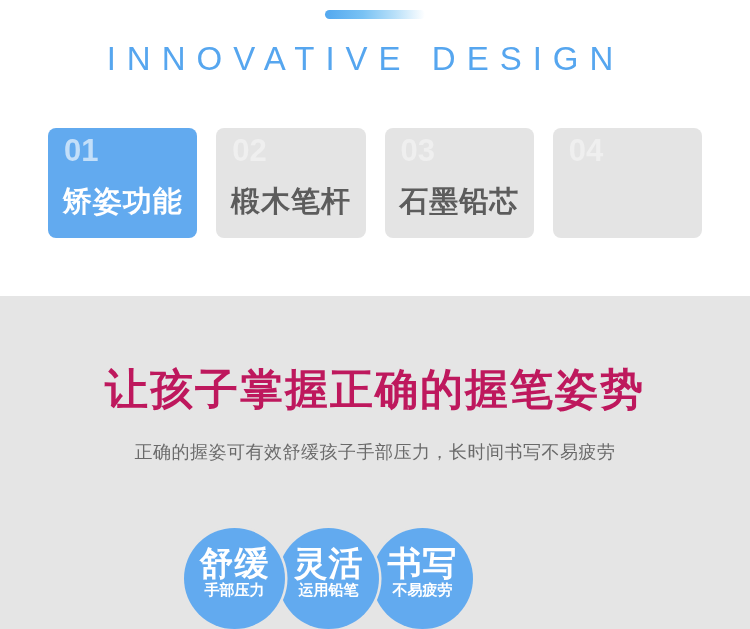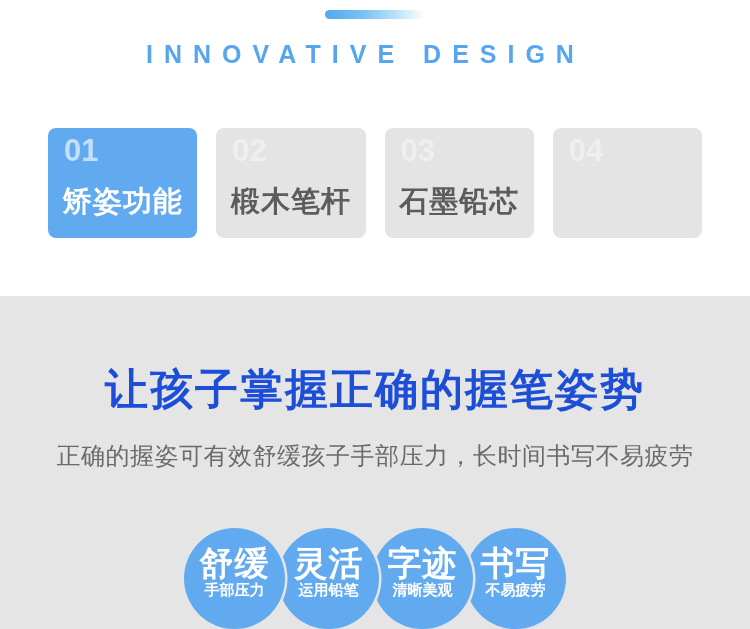--- a/index.html
+++ b/index.html
@@ -41,8 +41,8 @@
     top: 40px;
     width: 720px;
     text-align: center;
-    font-size: 25px;
-    font-weight: 700;
+    font-size: 33px;
+    font-weight: 400;
     letter-spacing: 11px;
     text-indent: 11px;
     color: #56a6ef;

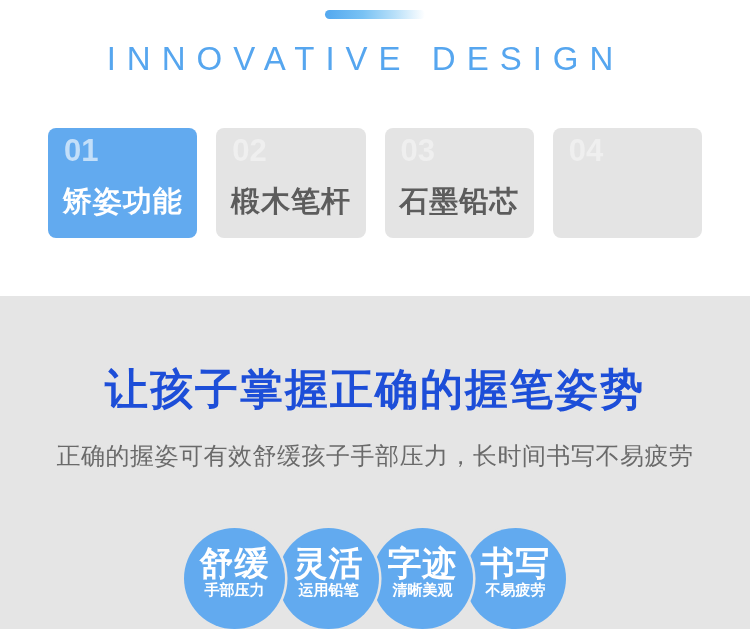--- a/index.html
+++ b/index.html
@@ -119,7 +119,7 @@
     text-align: center;
     font-size: 43px;
     font-weight: 700;
-    color: #1d4ed8;
+    color: #be185d;
     letter-spacing: 2px;
     white-space: nowrap;
   }

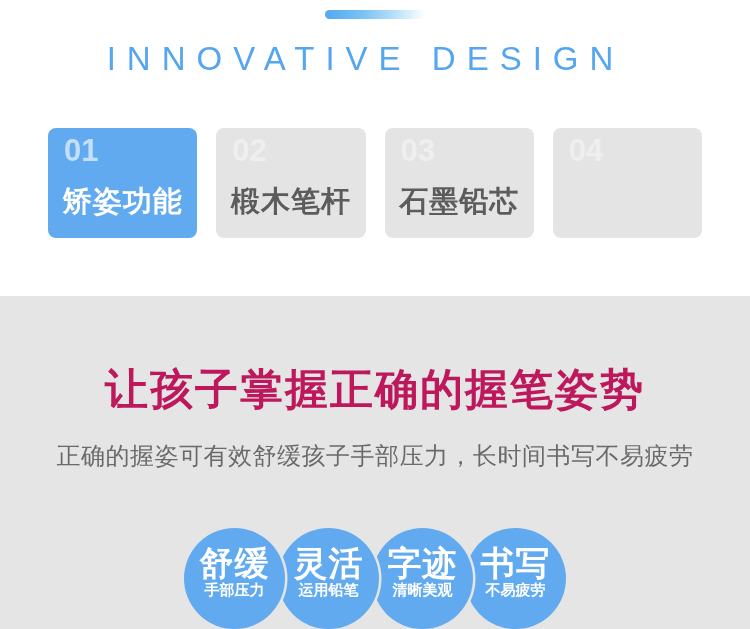--- a/index.html
+++ b/index.html
@@ -130,7 +130,7 @@
     top: 144px;
     width: 750px;
     text-align: center;
-    font-size: 24px;
+    font-size: 18px;
     font-weight: 400;
     color: #6a6a6a;
     letter-spacing: 0.5px;

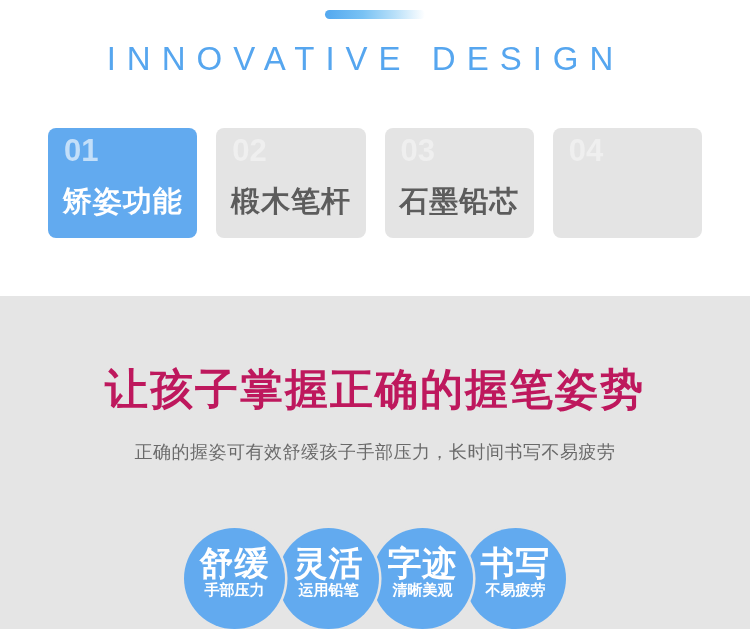--- a/index.html
+++ b/index.html
@@ -236,10 +236,6 @@
       <div class="circle-sub">运用铅笔</div>
     </div>
 
-    <div class="circle">
-      <div class="circle-title">字迹</div>
-      <div class="circle-sub">清晰美观</div>
-    </div>
 
     <div class="circle">
       <div class="circle-title">书写</div>

